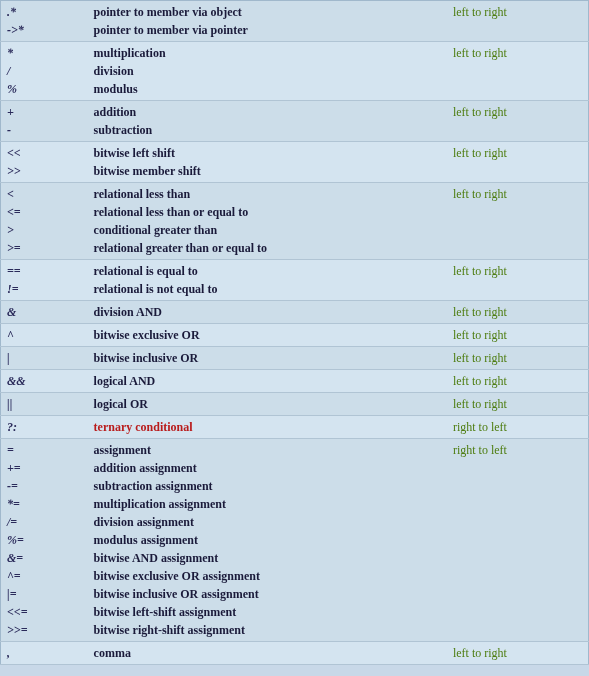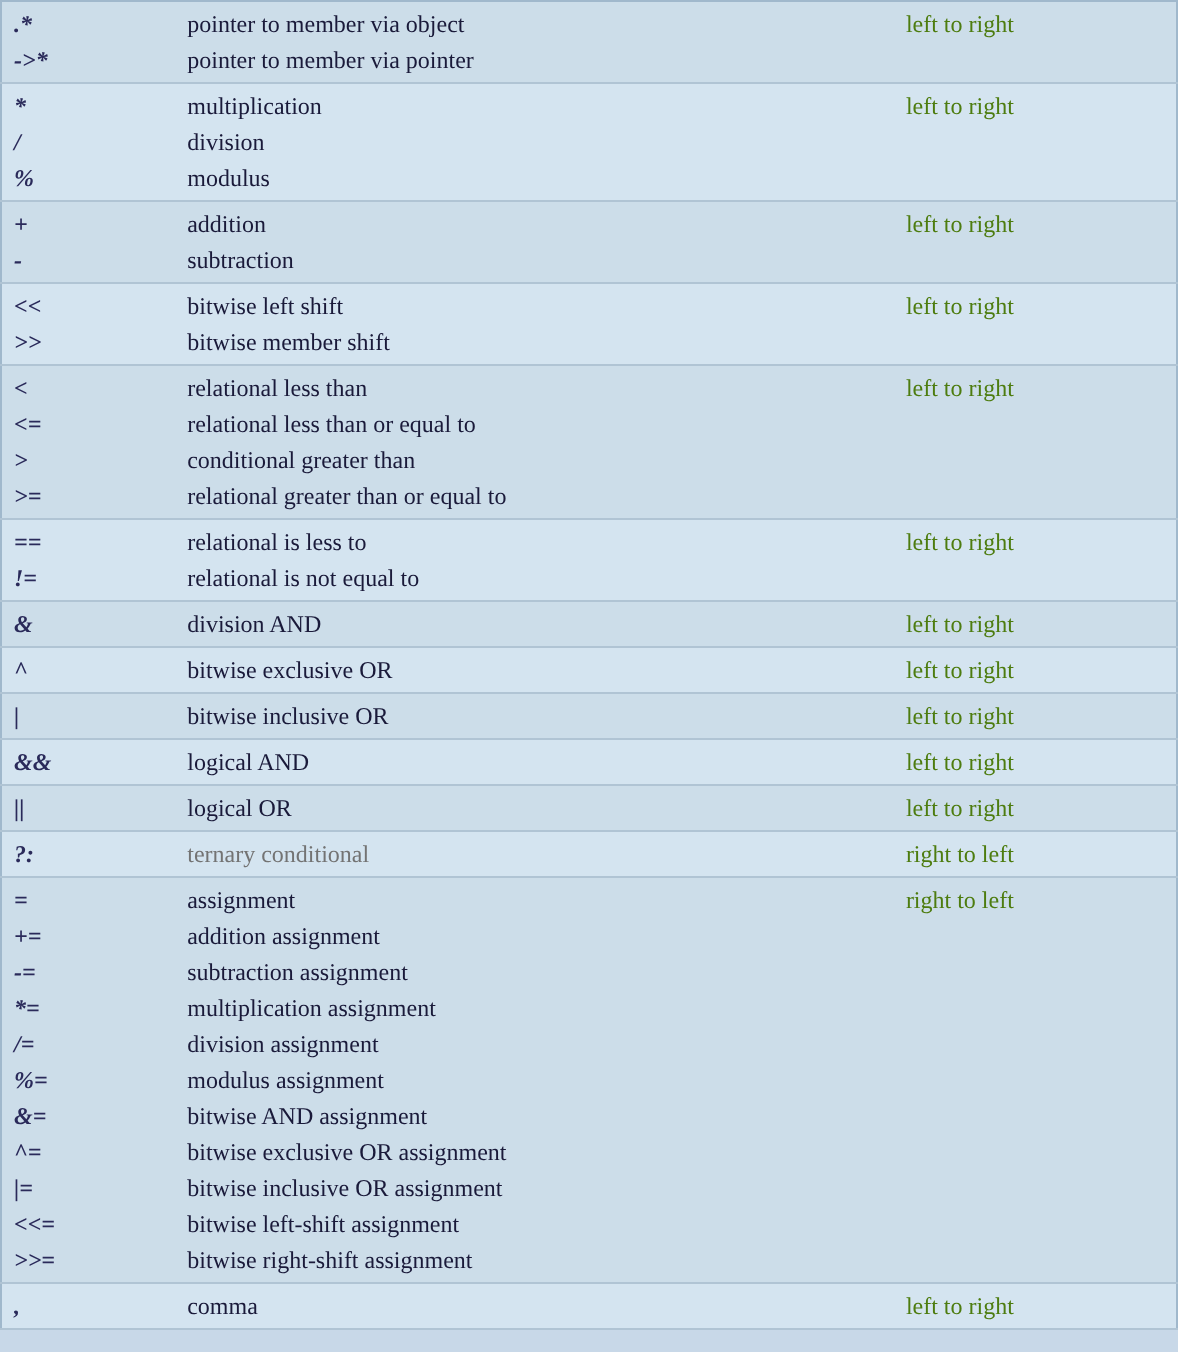--- a/index.html
+++ b/index.html
@@ -39,6 +39,7 @@
     .col-desc {
       width: 330px;
       color: #1a1a3a;
+      font-weight: bold;
     }
     .col-assoc {
       width: 130px;

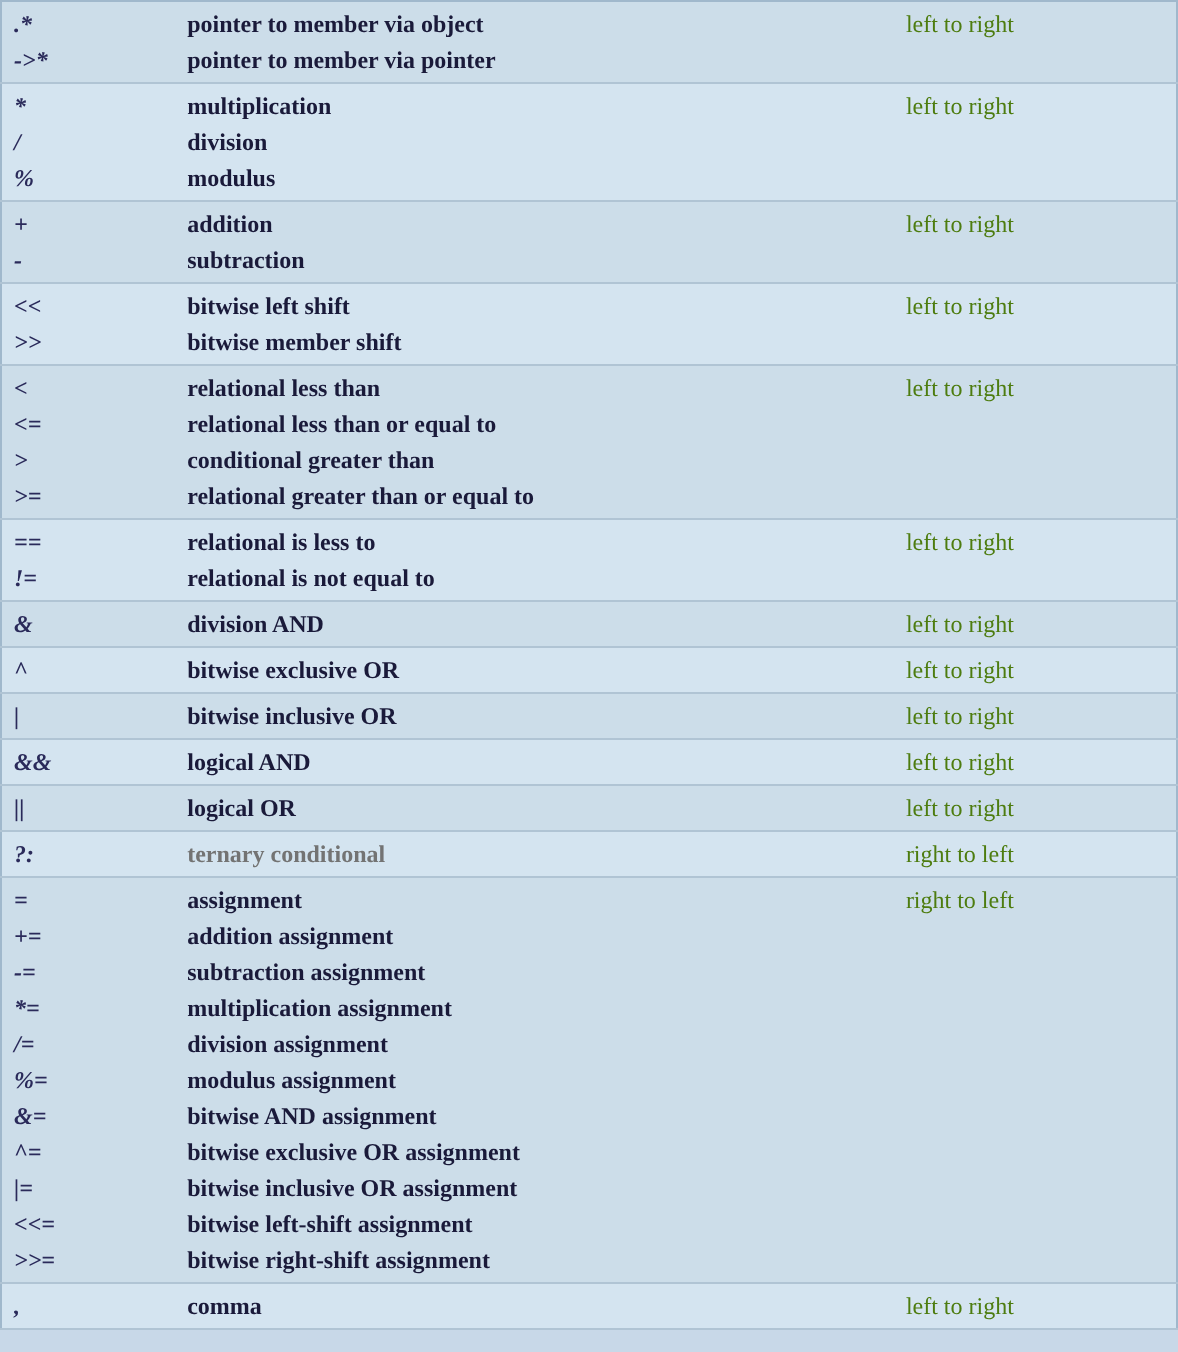--- a/index.html
+++ b/index.html
@@ -85,7 +85,7 @@
       </tr>
       <tr>
         <td class="col-op"><span class="operator">==</span><br><span class="operator">!=</span></td>
-        <td class="col-desc"><span>relational is less to</span><br><span>relational is not equal to</span></td>
+        <td class="col-desc"><span>relational is equal to</span><br><span>relational is not equal to</span></td>
         <td class="col-assoc"><span>left to right</span></td>
       </tr>
       <tr>

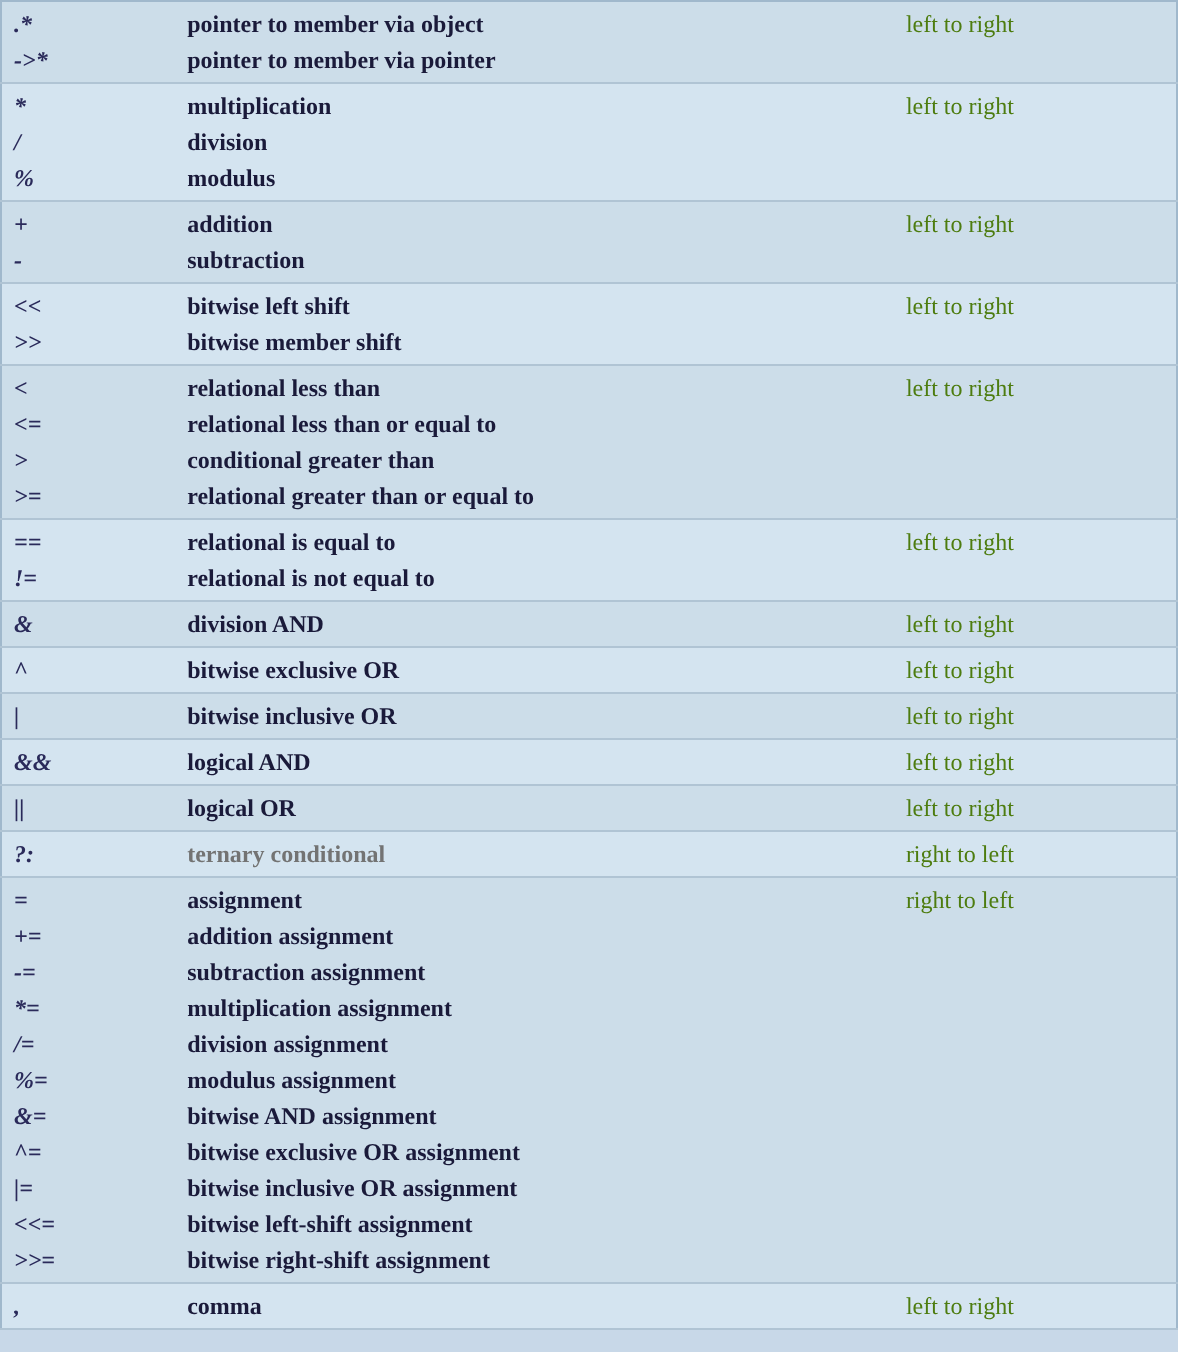--- a/index.html
+++ b/index.html
@@ -50,7 +50,7 @@
       font-weight: bold;
     }
     .highlight {
-      color: #737373;
+      color: #b91c1c;
     }
   </style>
 </head>

